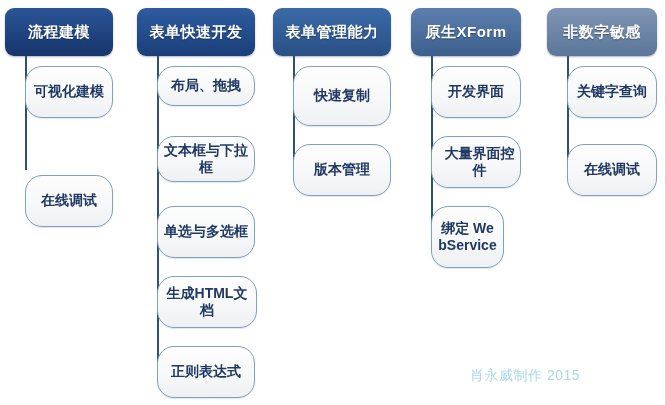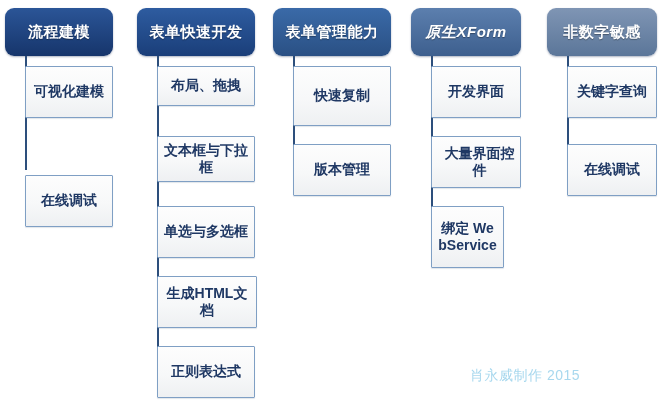--- a/index.html
+++ b/index.html
@@ -156,7 +156,7 @@
       </div>
     </div>
     <div class="column">
-      <div class="header-box" style="left: 411px; top: 8px; width: 110px; height: 48px; background: linear-gradient(rgb(92, 127, 174) 0%, rgb(61, 95, 142) 100%); font-style: italic;">
+      <div class="header-box" style="left: 411px; top: 8px; width: 110px; height: 48px; background: linear-gradient(rgb(92, 127, 174) 0%, rgb(61, 95, 142) 100%);">
         <span class="htext">原生XForm</span>
       </div>
       <div class="trunk" style="left: 431px; top: 56px; height: 184px;"></div>

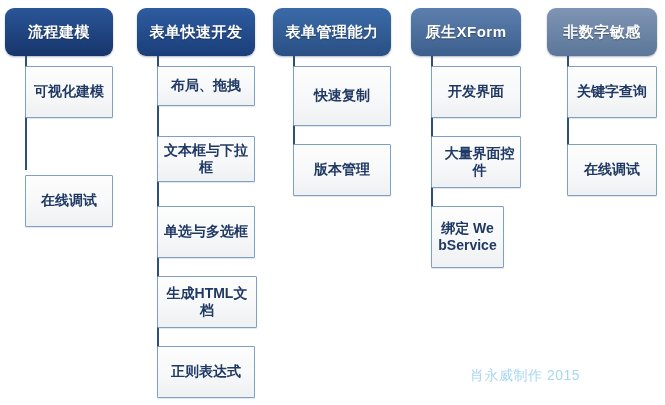--- a/index.html
+++ b/index.html
@@ -67,7 +67,7 @@
     position: absolute;
     box-sizing: border-box;
     border: 1px solid #7f9fc4;
-    border-radius: 1px;
+    border-radius: 17px;
     background: linear-gradient(to bottom, #fdfdfd 0%, #f7f8f9 55%, #eef0f2 100%);
     display: flex;
     align-items: center;

